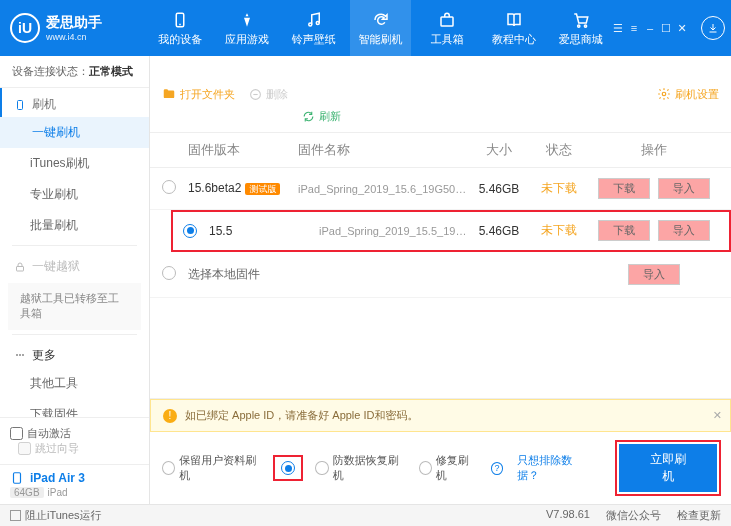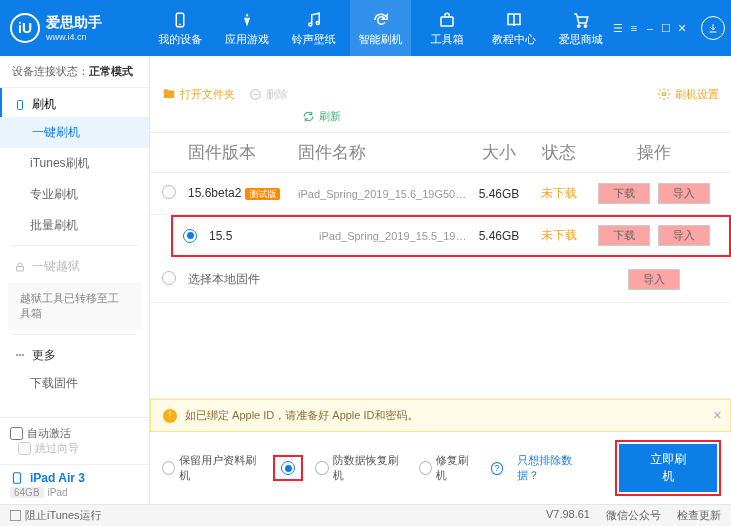--- a/index.html
+++ b/index.html
@@ -25,7 +25,7 @@
 .sb-status b { color: #333; }
 .sb-list { flex: 1; overflow: auto; }
 .sb-group { padding: 8px 12px 4px; color: #333; border-left: 2px solid transparent; cursor: pointer; display: flex; align-items: center; gap: 6px; }
-.sb-group.blue { border-left-color: #0d7ee8; color: #000000; }
+.sb-group.blue { border-left-color: #0d7ee8; color: #737373; }
 .sb-sub { padding: 7px 12px 7px 30px; color: #666; cursor: pointer; }
 .sb-sub.active { background: #eaf4fd; color: #0d7ee8; border-left: 2px solid #0d7ee8; margin-left: -2px; padding-left: 32px; }
 .sb-div { height: 1px; background: #eee; margin: 4px 12px; }

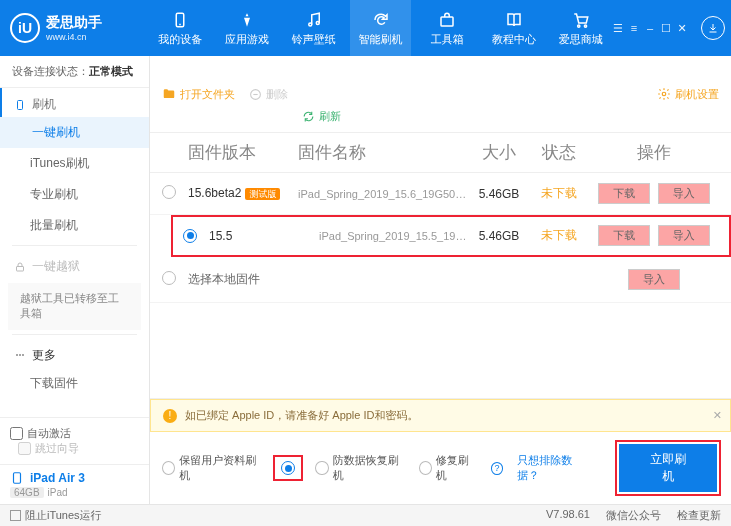--- a/index.html
+++ b/index.html
@@ -46,7 +46,7 @@
 .tb-btn.green { color: #3cb371; margin-top: 45px; }
 .tb-spacer { flex: 1; }
 
-.table-head { display: flex; padding: 8px 12px; font-size: 17px; color: #888; border-bottom: 1px solid #eee; }
+.table-head { display: flex; padding: 8px 12px; font-size: 13px; color: #888; border-bottom: 1px solid #eee; }
 .col-radio { width: 26px; }
 .col-ver { width: 110px; }
 .col-name { flex: 1; }

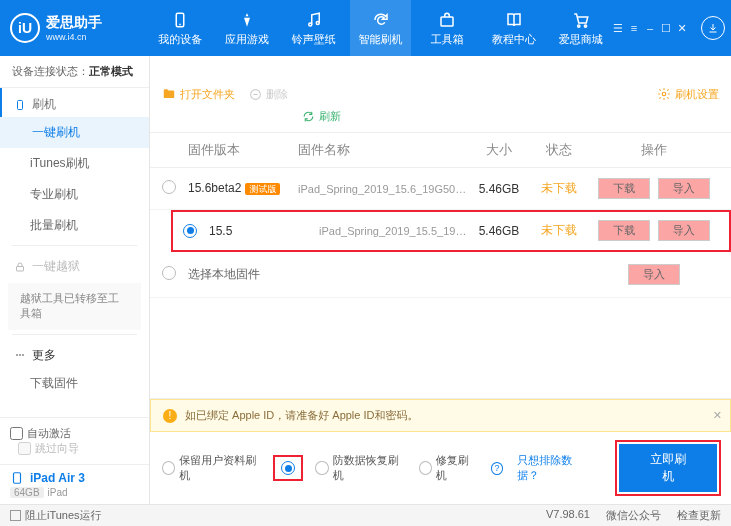--- a/index.html
+++ b/index.html
@@ -212,6 +212,7 @@
           </span>
         <span>更多</span>
       </div>
+      <div class="sb-sub">其他工具</div>
       <div class="sb-sub">下载固件</div>
 
     </div>

